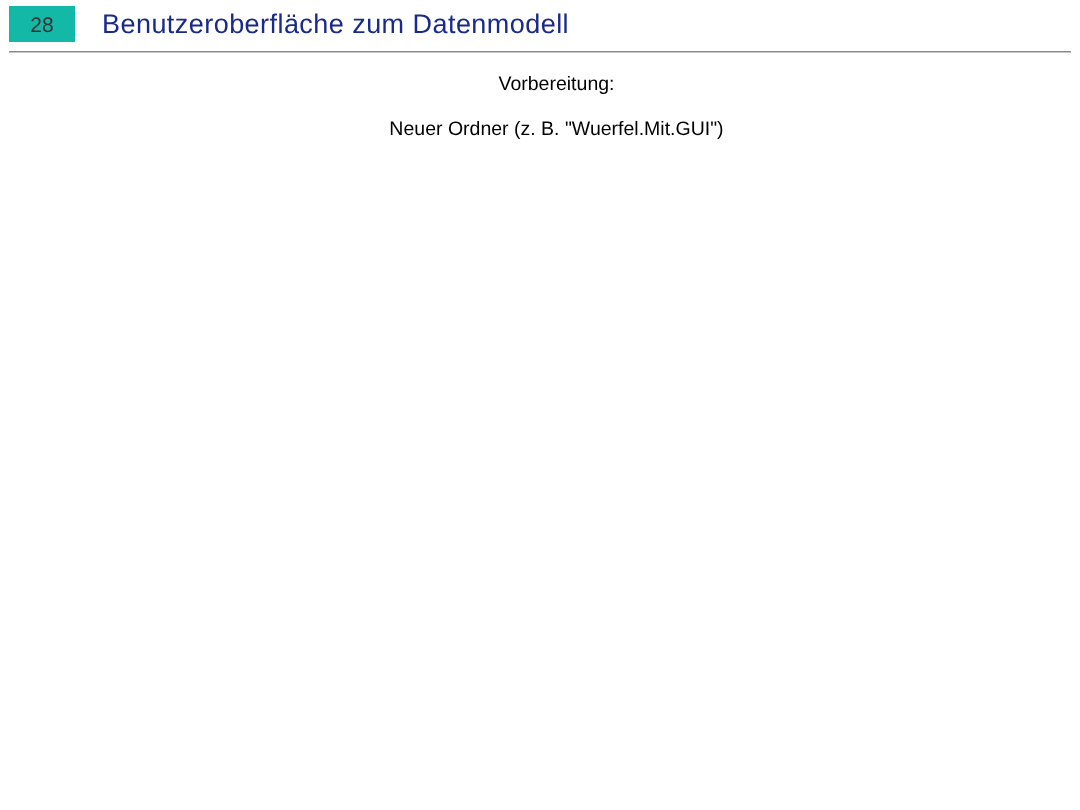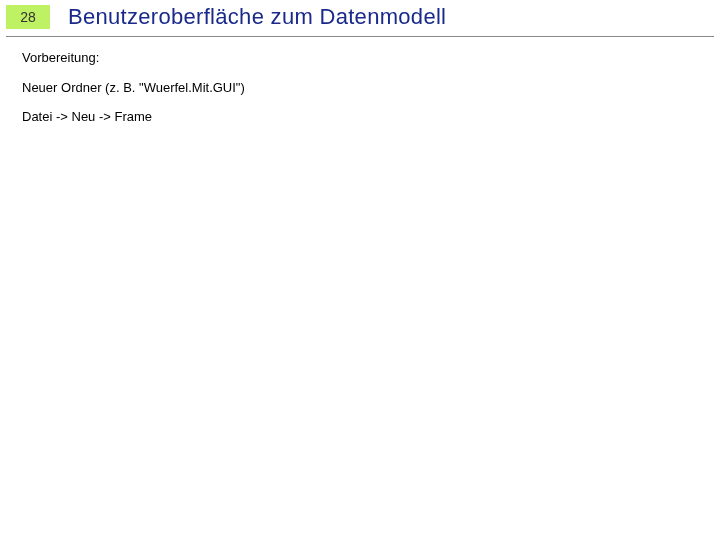--- a/index.html
+++ b/index.html
@@ -24,7 +24,7 @@
     padding: 4px 0 0 0;
   }
   .slide-number-box {
-    background: #bef264; 
+    background: #14b8a6; 
     color: #333;
     font-size: 14px;
     padding: 4px 10px;

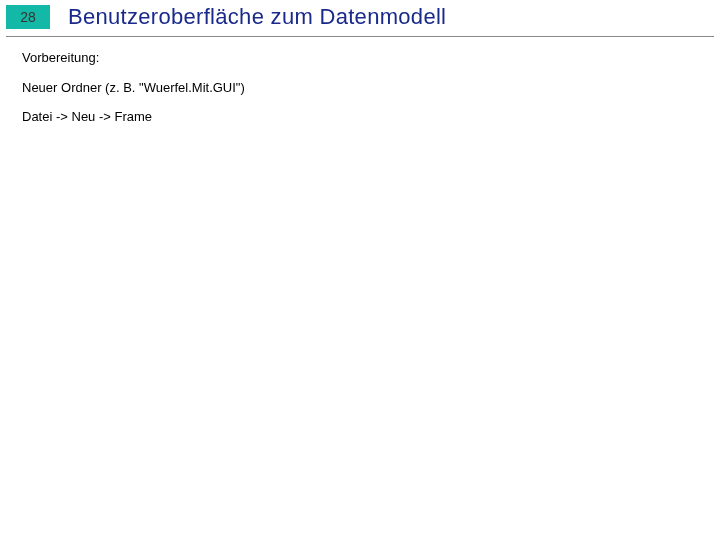--- a/index.html
+++ b/index.html
@@ -37,7 +37,7 @@
   }
   .title {
     color: #1a2a8a; 
-    font-size: 22px;
+    font-size: 18px;
     font-weight: 400;
     letter-spacing: 0.3px;
     white-space: nowrap;

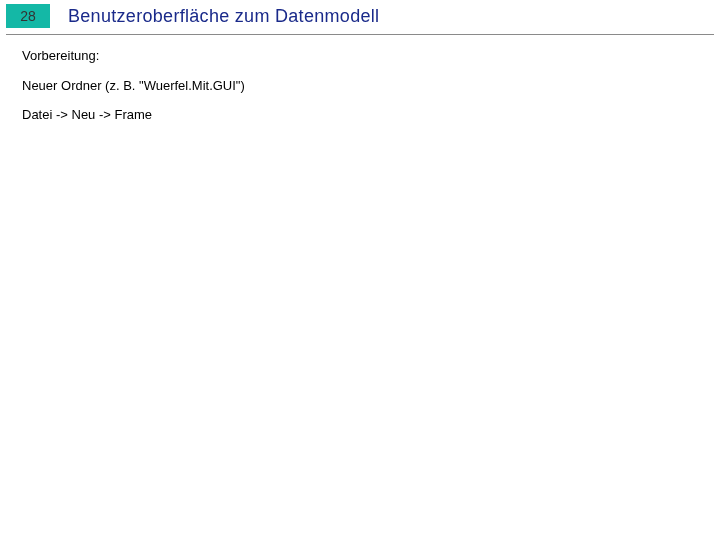--- a/index.html
+++ b/index.html
@@ -55,6 +55,7 @@
   .body-line {
     margin: 0 0 12px 0;
     white-space: nowrap;
+    text-align: center;
   }
 </style>
 </head>

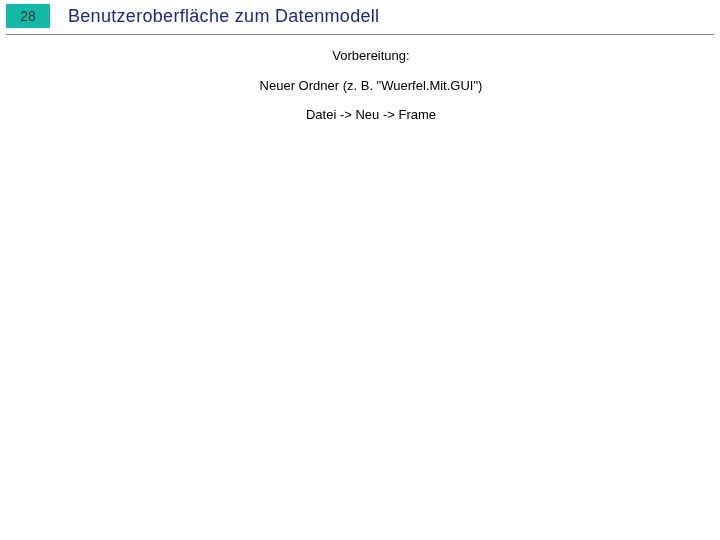--- a/index.html
+++ b/index.html
@@ -73,7 +73,6 @@
   <div class="body">
     <p class="body-line">Vorbereitung:</p>
     <p class="body-line">Neuer Ordner (z. B. "Wuerfel.Mit.GUI")</p>
-    <p class="body-line">Datei -&gt; Neu -&gt; Frame</p>
   </div>
 
 </div>

